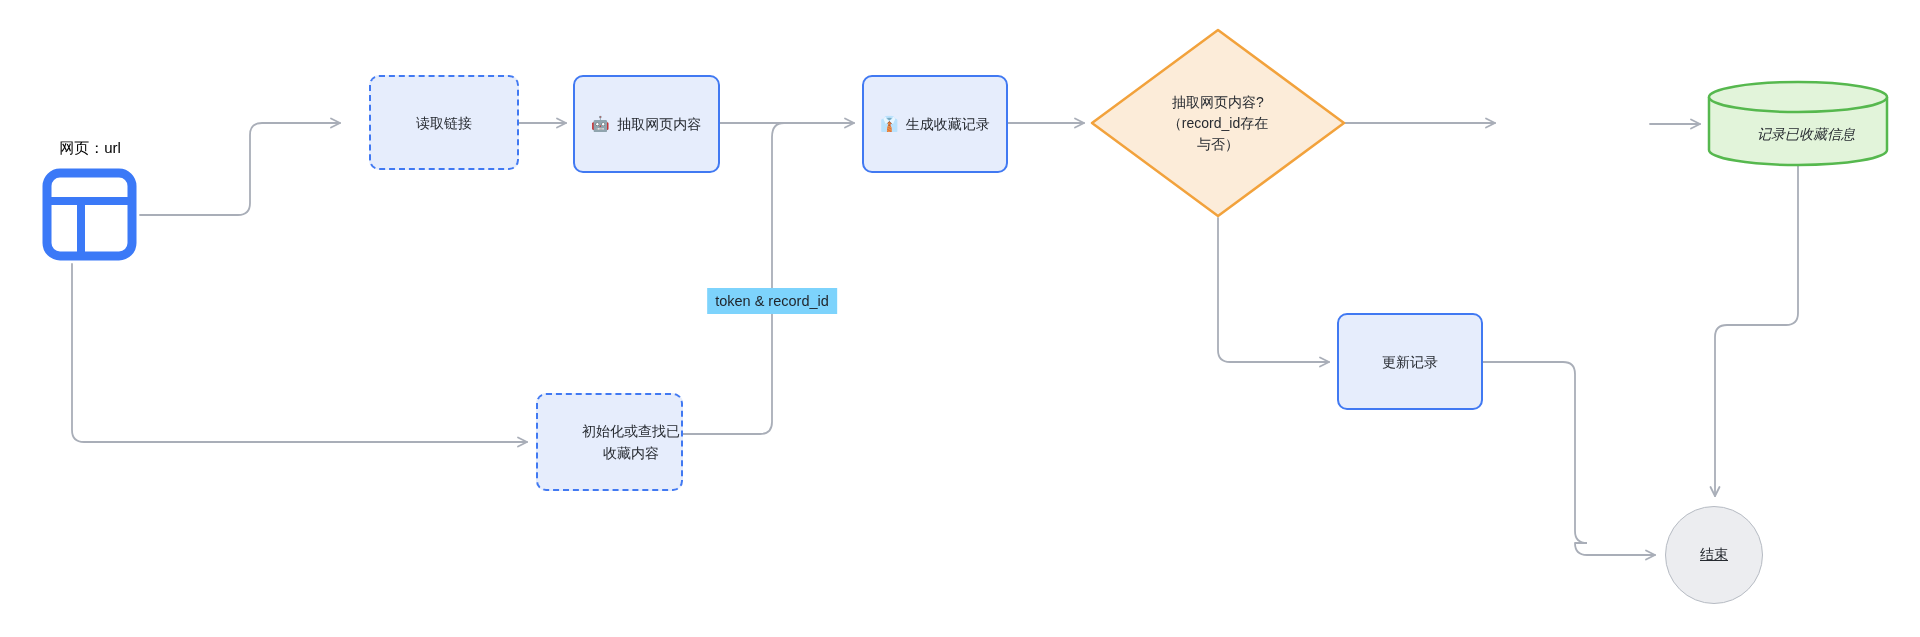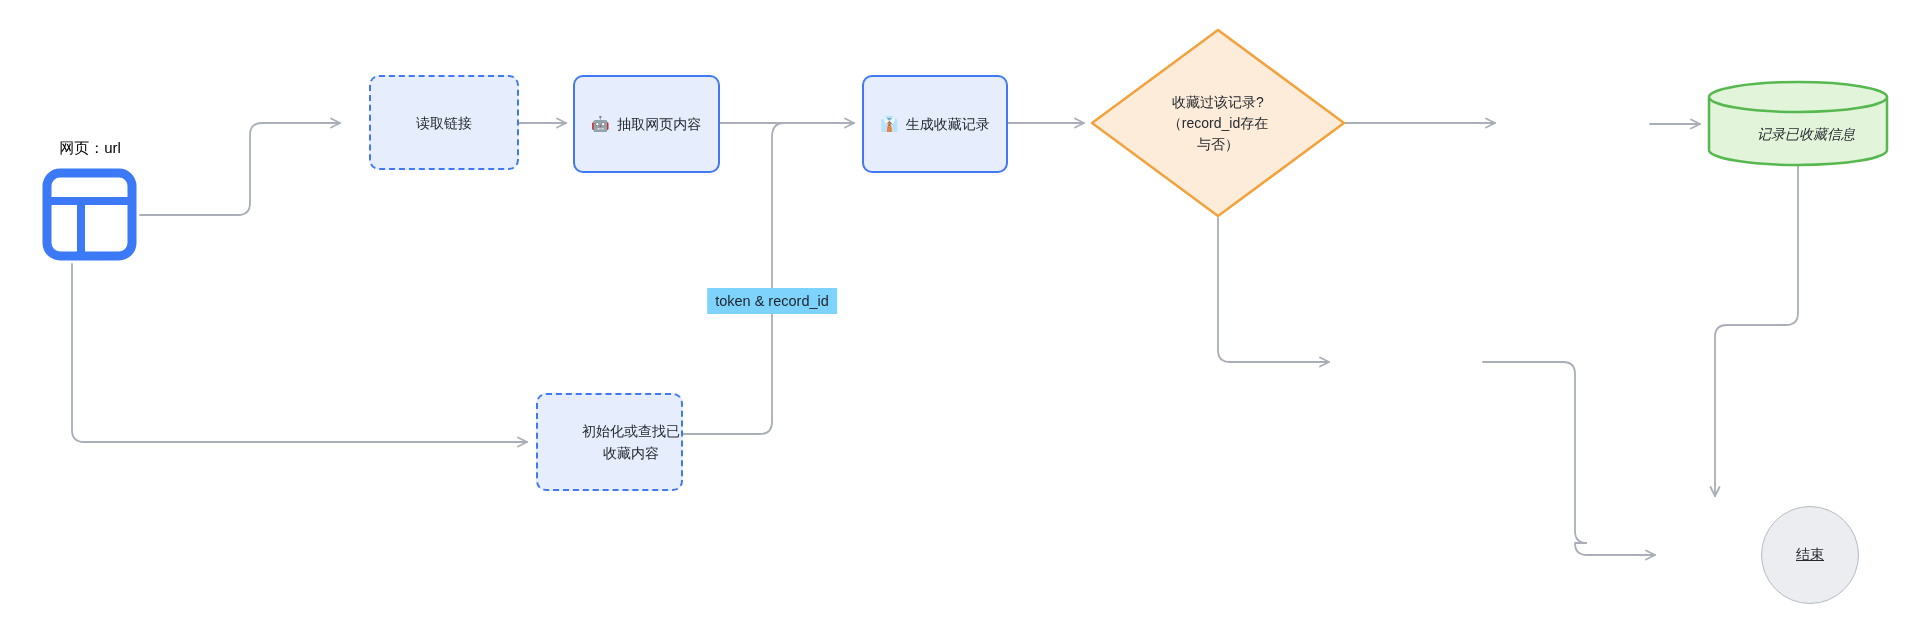--- a/index.html
+++ b/index.html
@@ -166,7 +166,7 @@
   </div>
 
   <div class="decision-text">
-    <div>收藏过该记录?</div>
+    <div>抽取网页内容?</div>
     <div>（record_id存在</div>
     <div>与否）</div>
   </div>

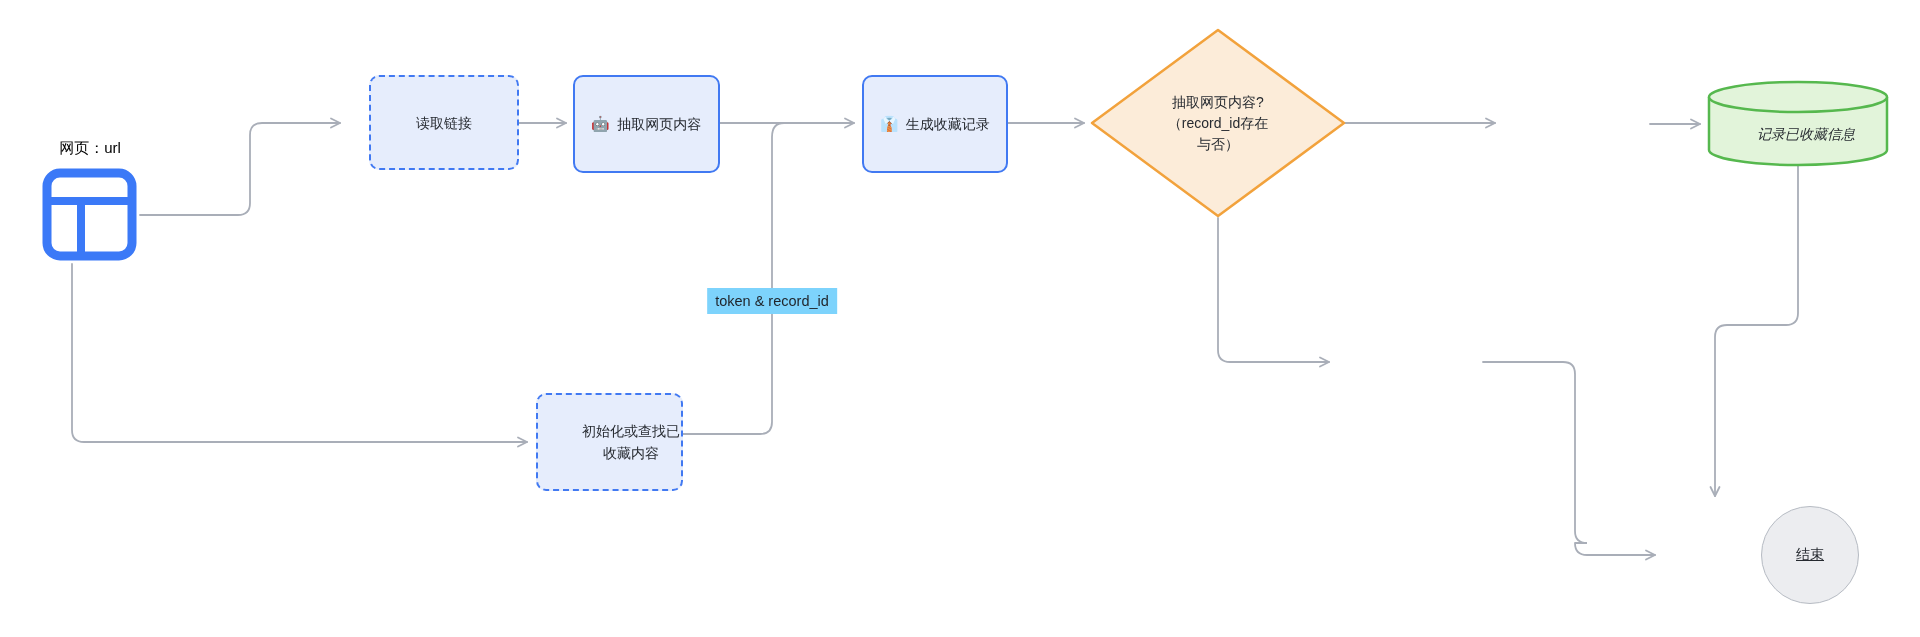--- a/index.html
+++ b/index.html
@@ -174,6 +174,9 @@
 
   <div class="db-text">记录已收藏信息</div>
 
+  <div class="node-box" style="left:1337px; top:313px; width:146px; height:97px;">
+    <span>更新记录</span>
+  </div>
 
   <div class="node-box dashed" style="left:536px; top:393px; width:147px; height:98px;">
     <span class="init-inner">初始化或查找已收藏内容</span>

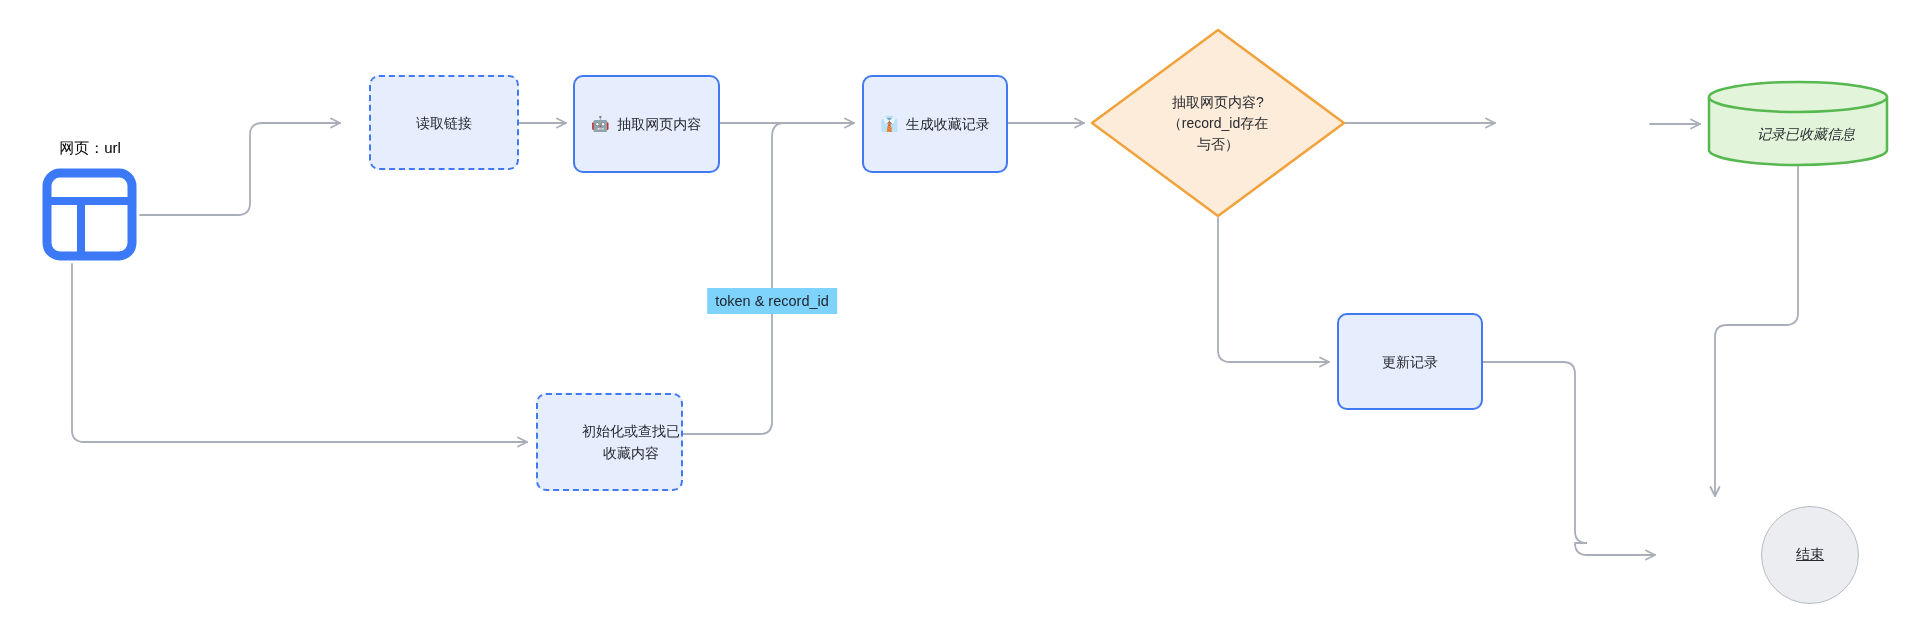--- a/index.html
+++ b/index.html
@@ -73,7 +73,7 @@
   }
   .end-node {
     position: absolute;
-    left: 1761px; top: 506px;
+    left: 1665px; top: 506px;
     width: 98px; height: 98px;
     border-radius: 50%;
     background: #ecedf0;

